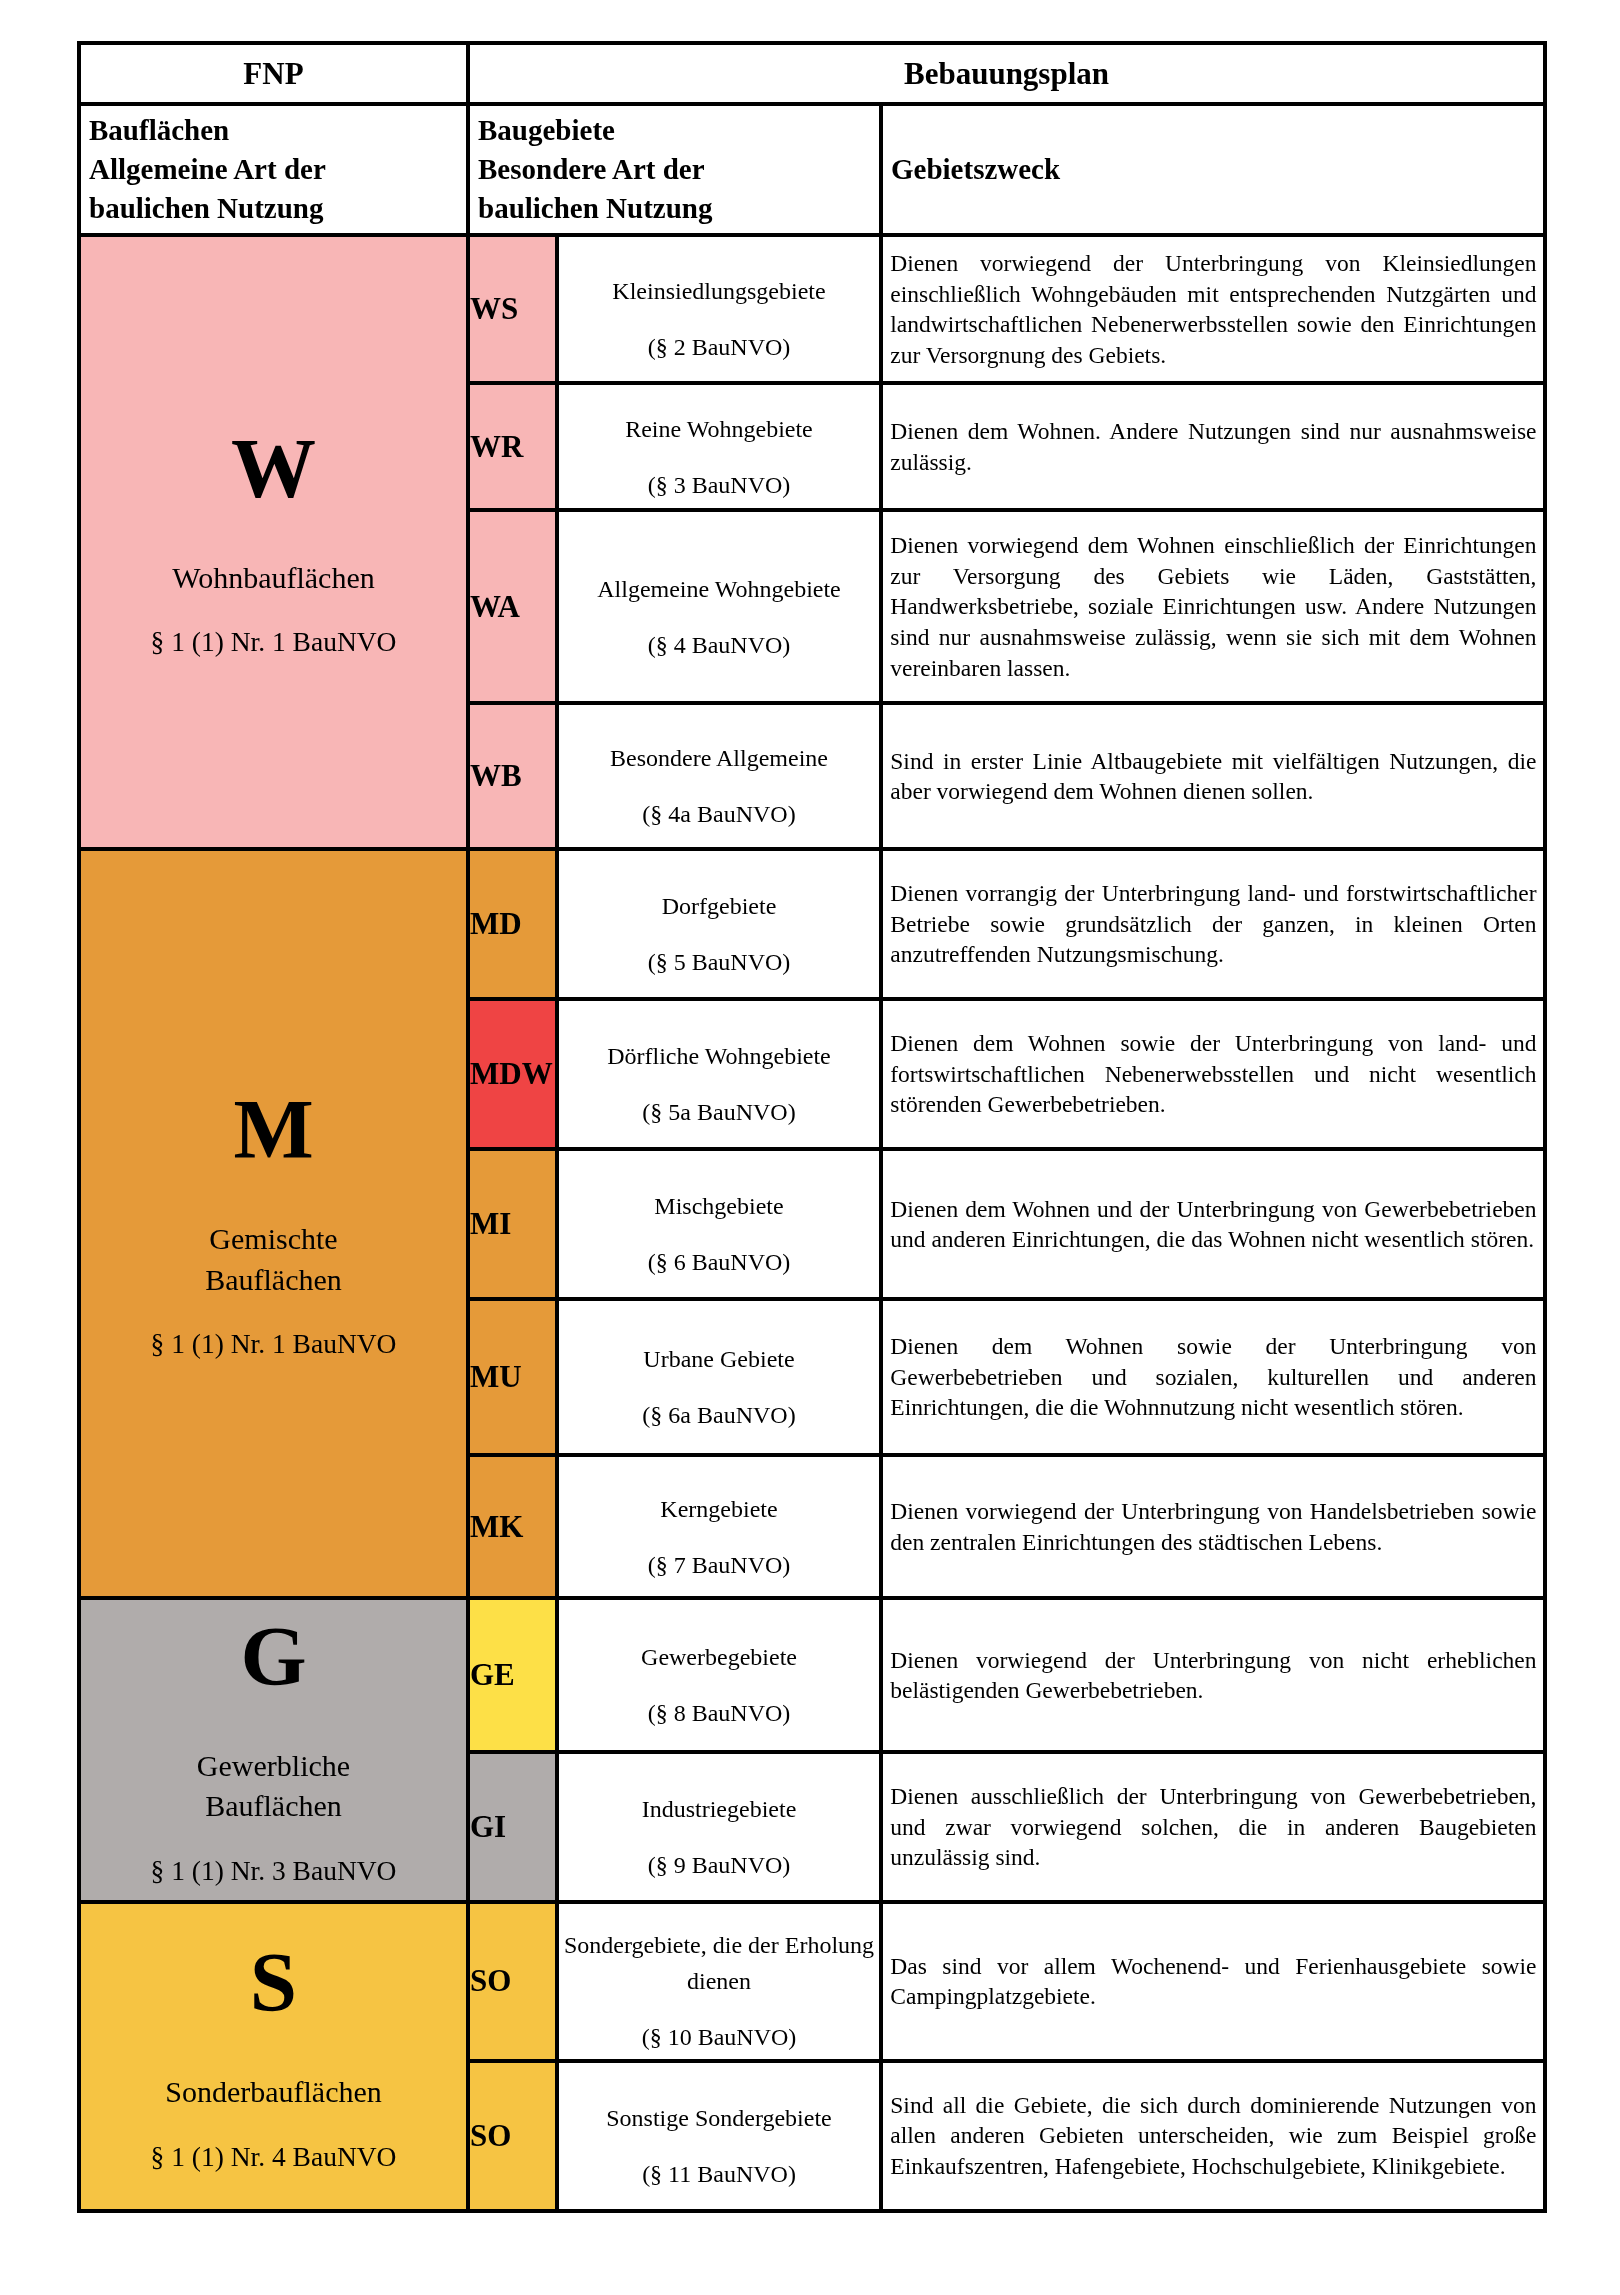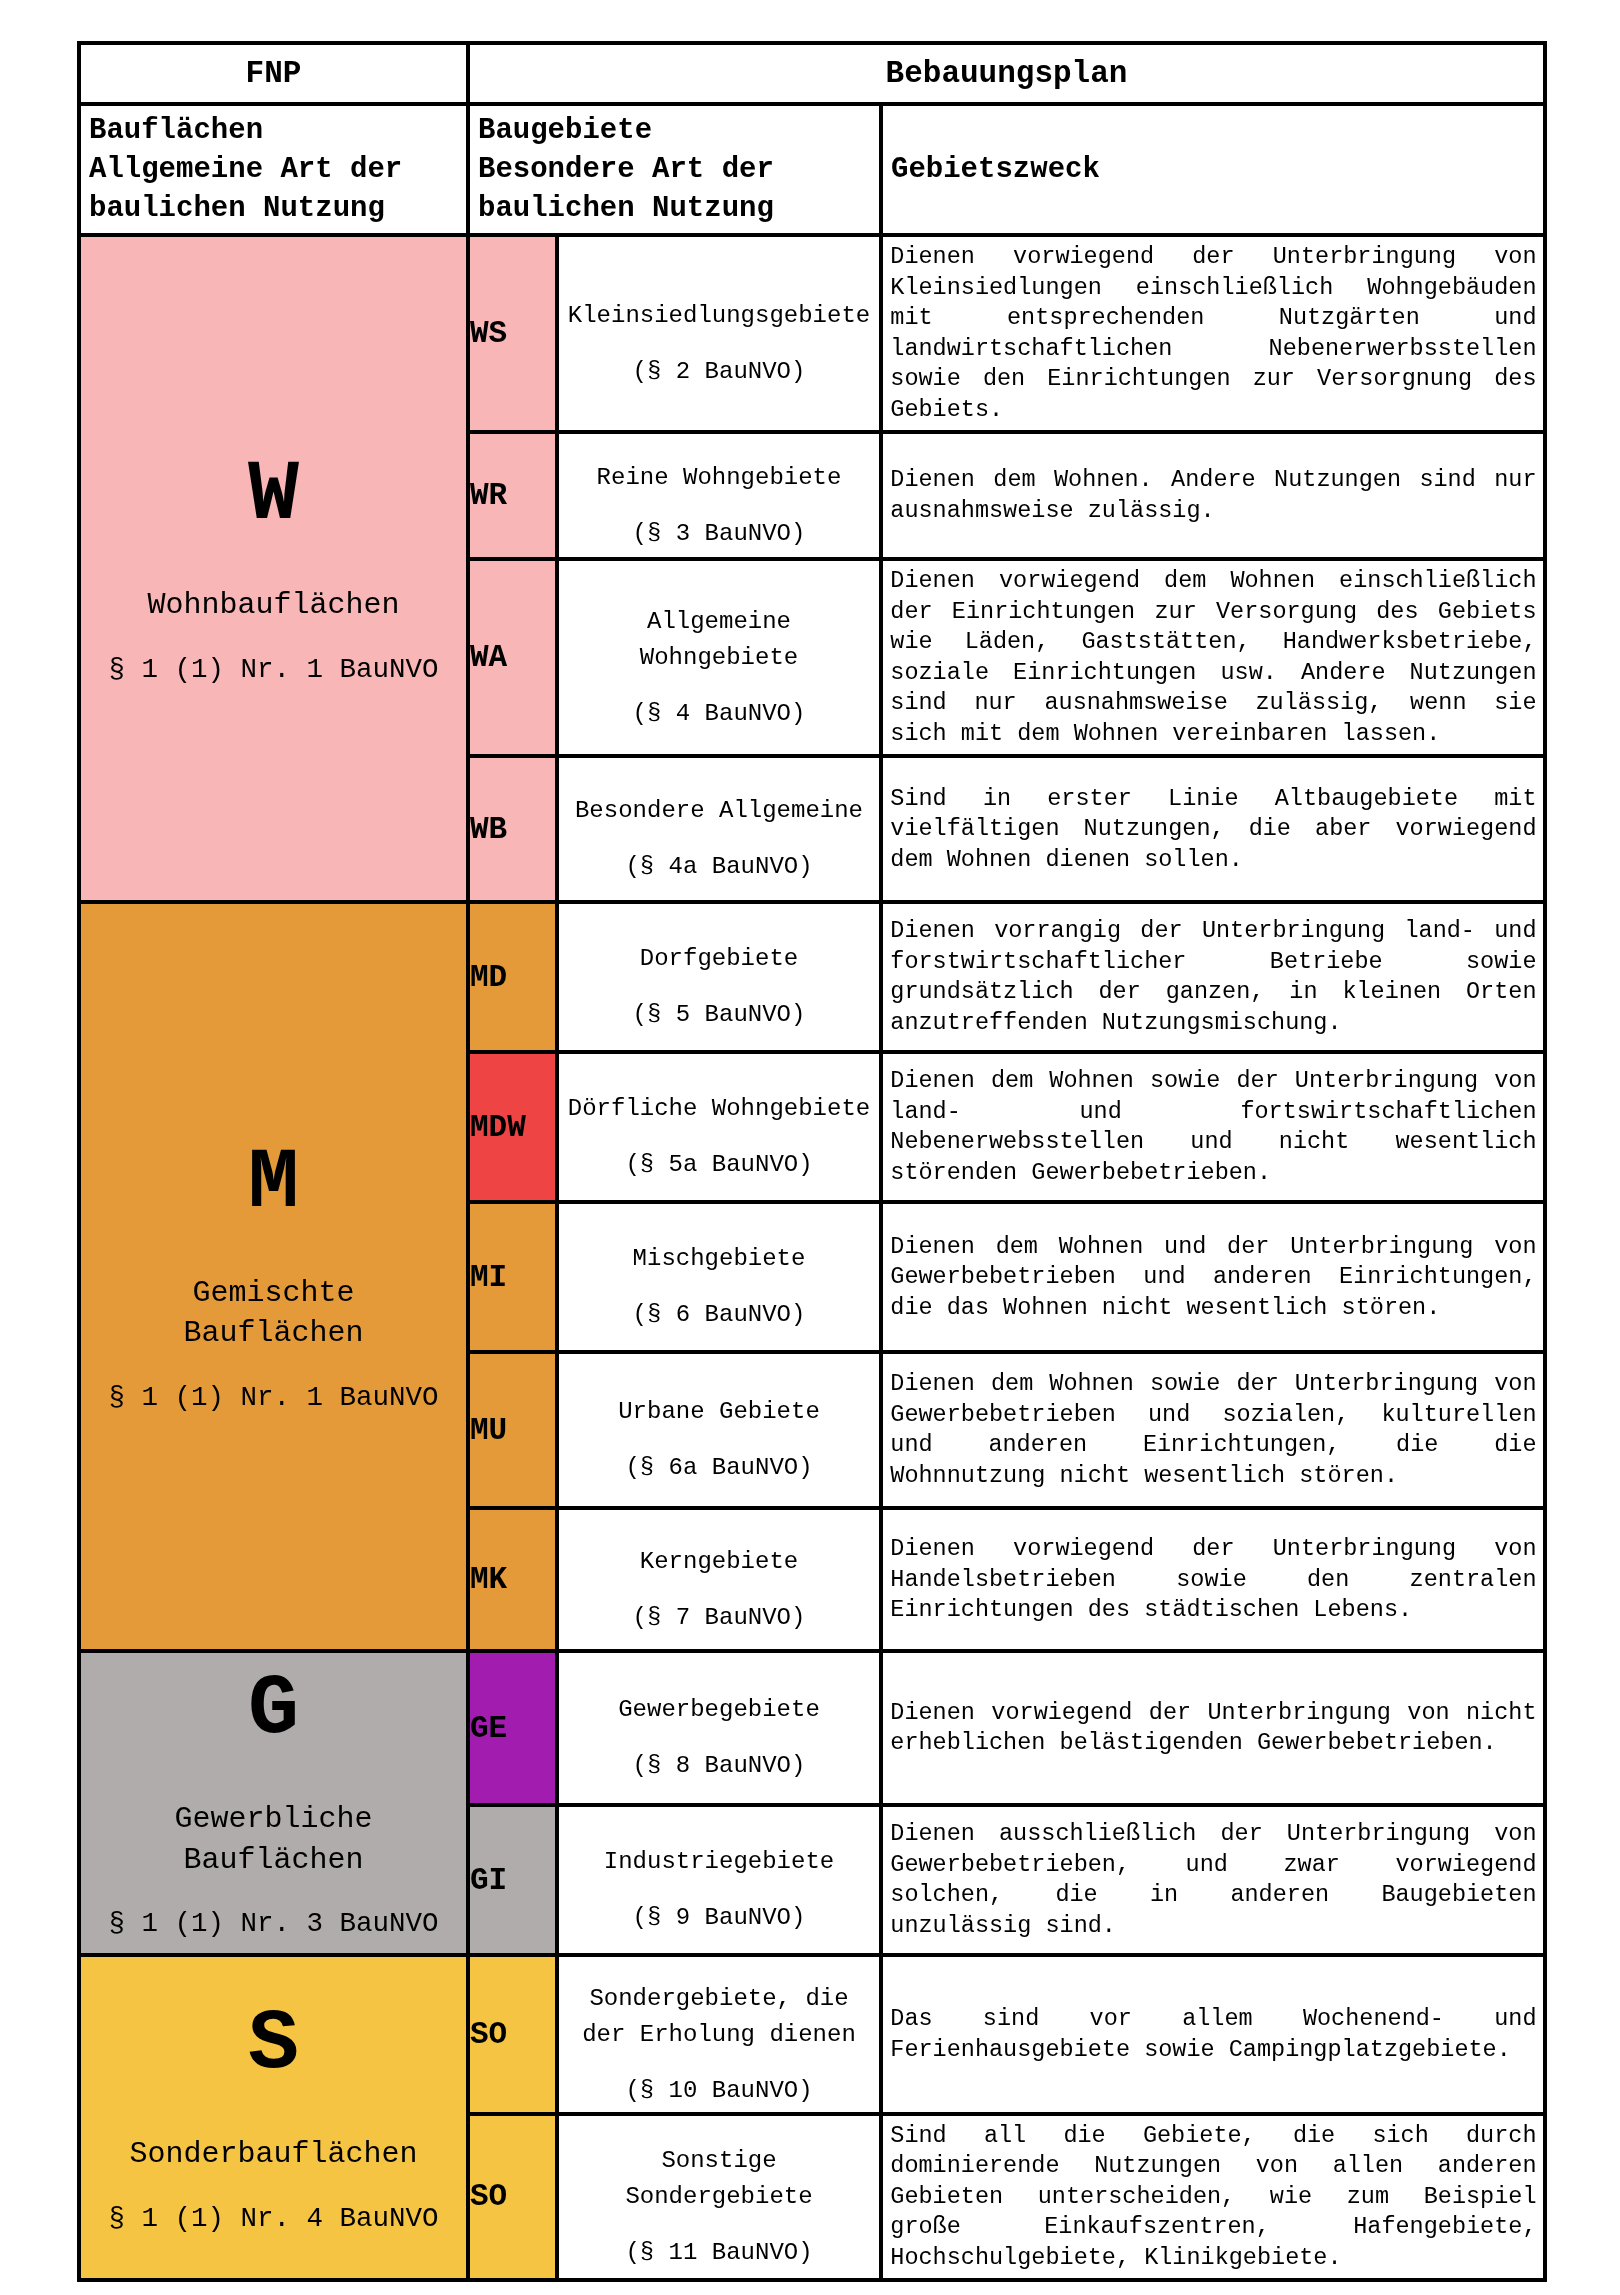--- a/index.html
+++ b/index.html
@@ -7,7 +7,7 @@
     position:relative;
     width:1621px;height:2295px;
     background:#ffffff;
-    font-family:Liberation Mono, monospace;
+    font-family:Liberation Serif, serif;
     color:#000;
     overflow:hidden;
   }

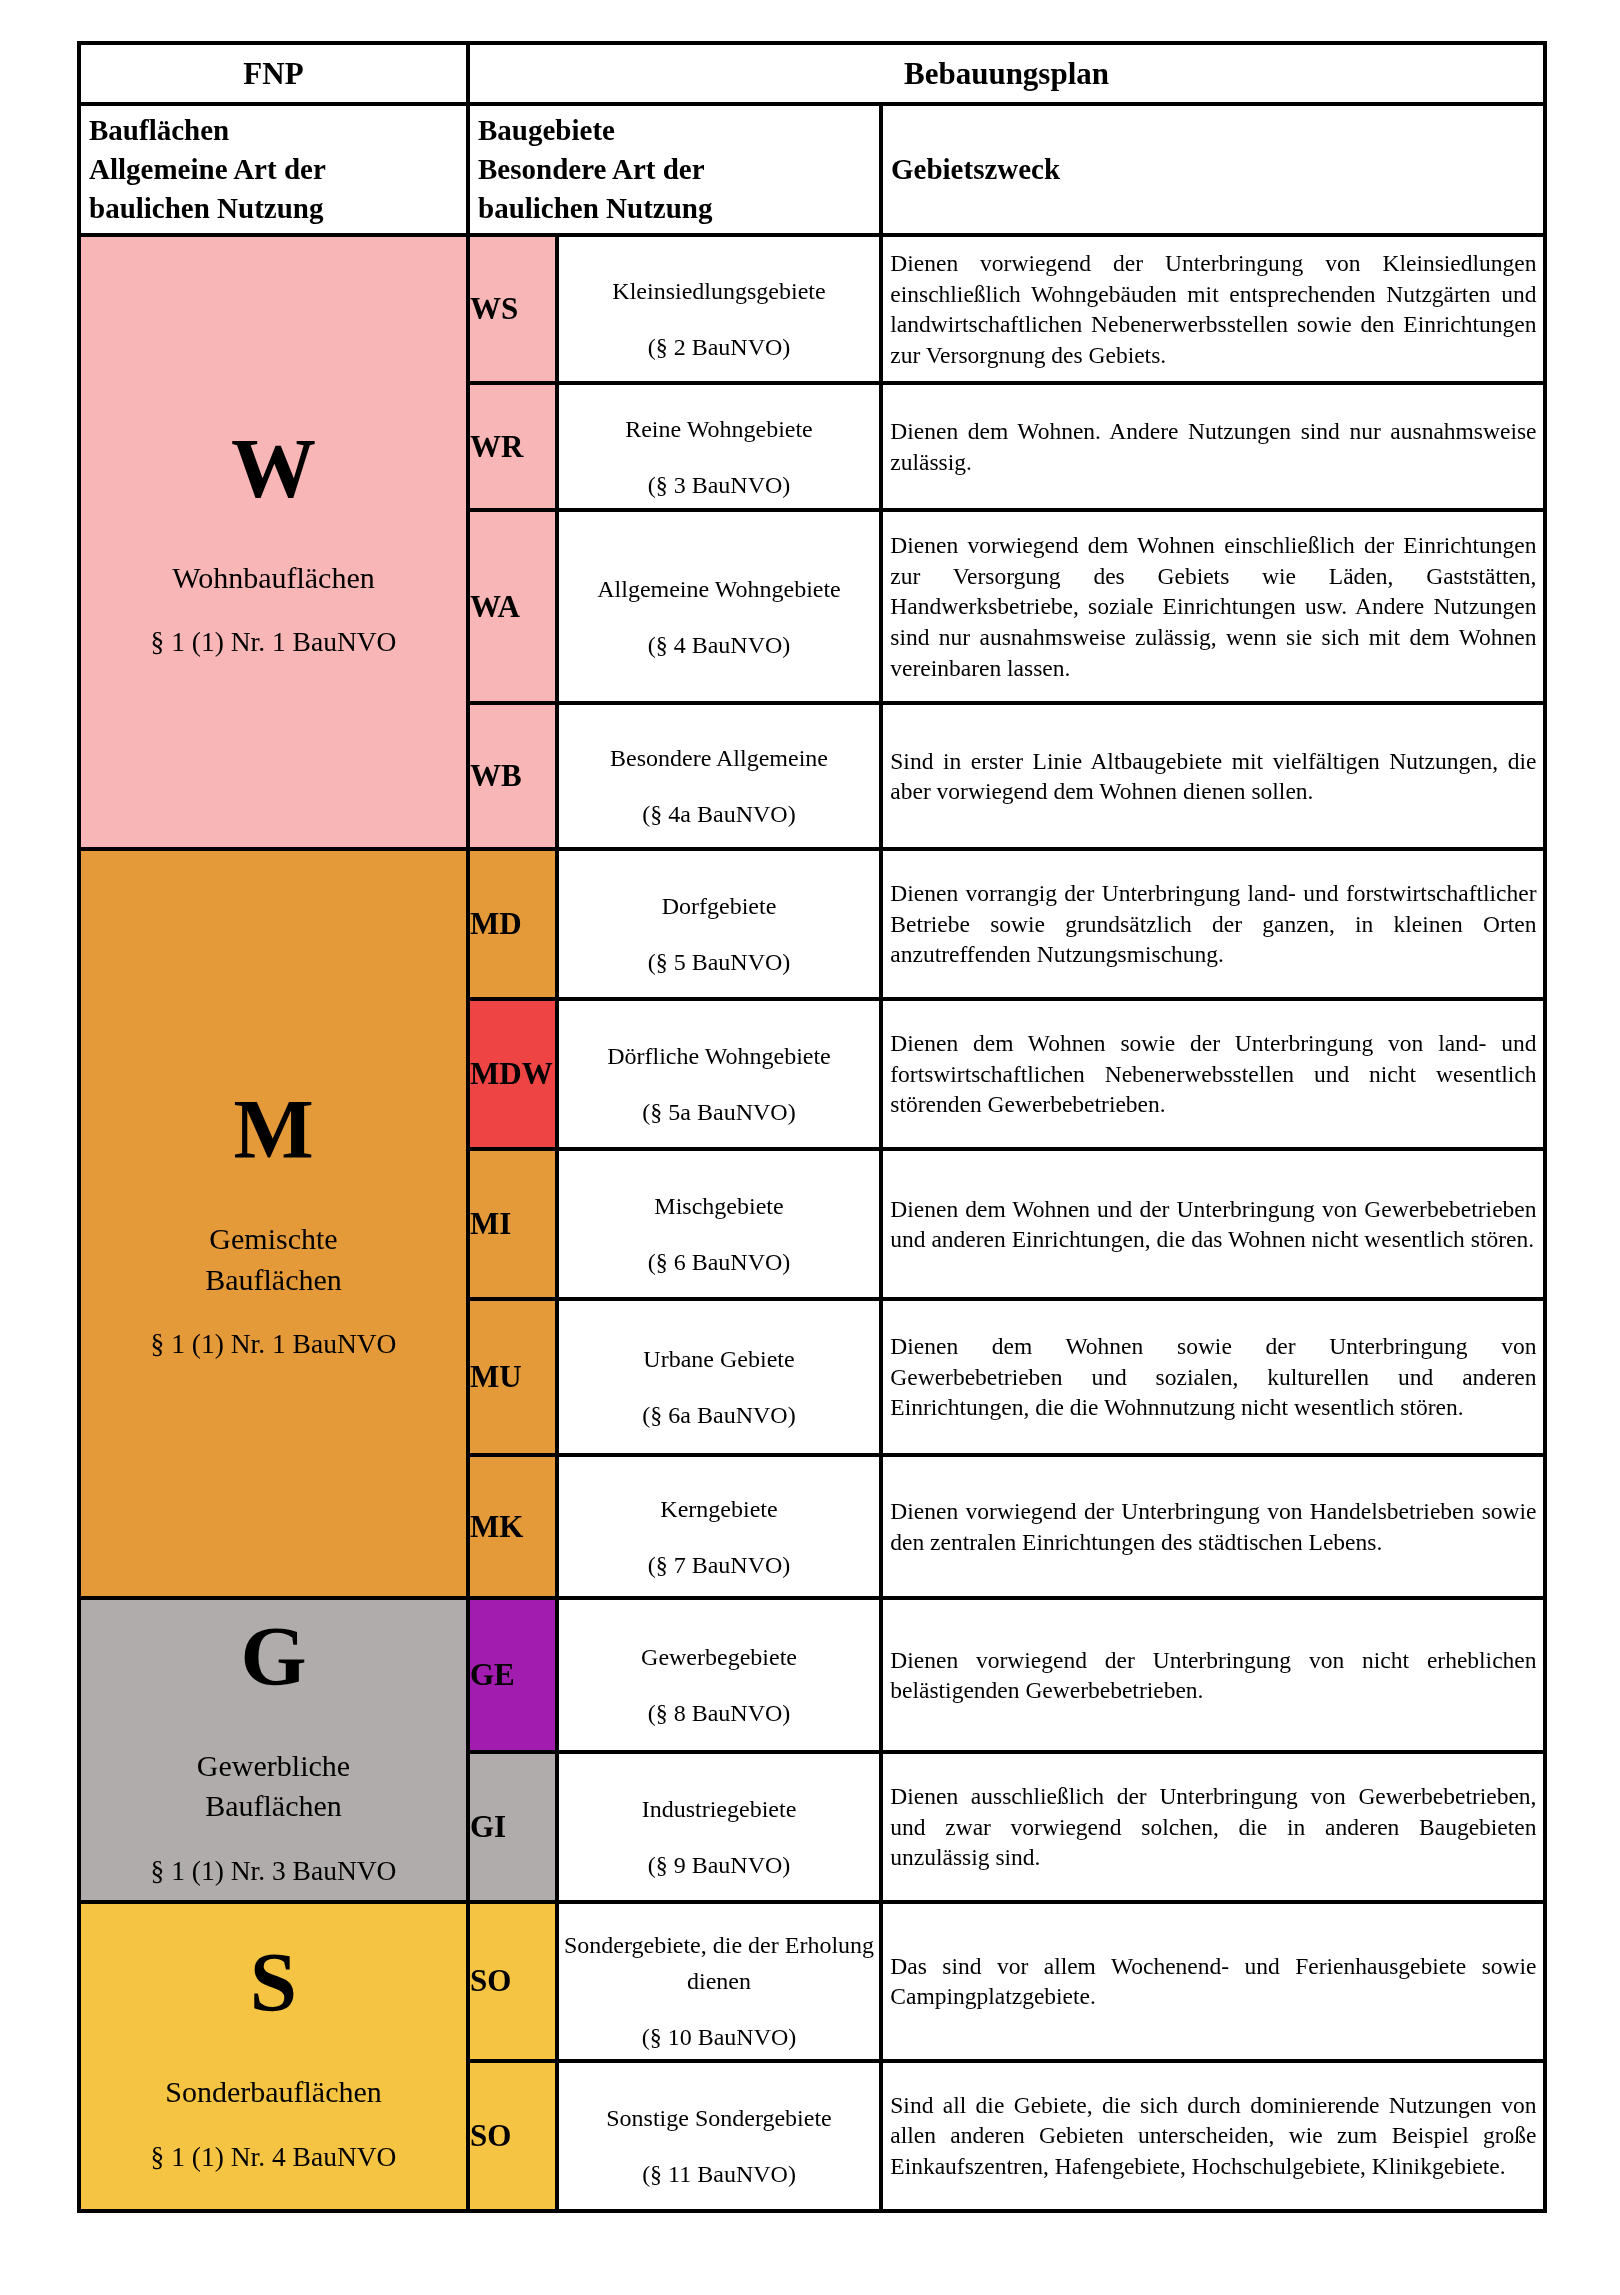--- a/index.html
+++ b/index.html
@@ -210,7 +210,7 @@
           <div class="group-ref">§ 1 (1) Nr. 3 BauNVO</div>
         </div>
       </td>
-      <td class="code-cell" style="background-color: #a21caf;">GE</td>
+      <td class="code-cell" style="background-color: #fde047;">GE</td>
       <td class="name-cell">
         <div class="district-name">Gewerbegebiete</div>
         <div class="district-para">(§ 8 BauNVO)</div>

